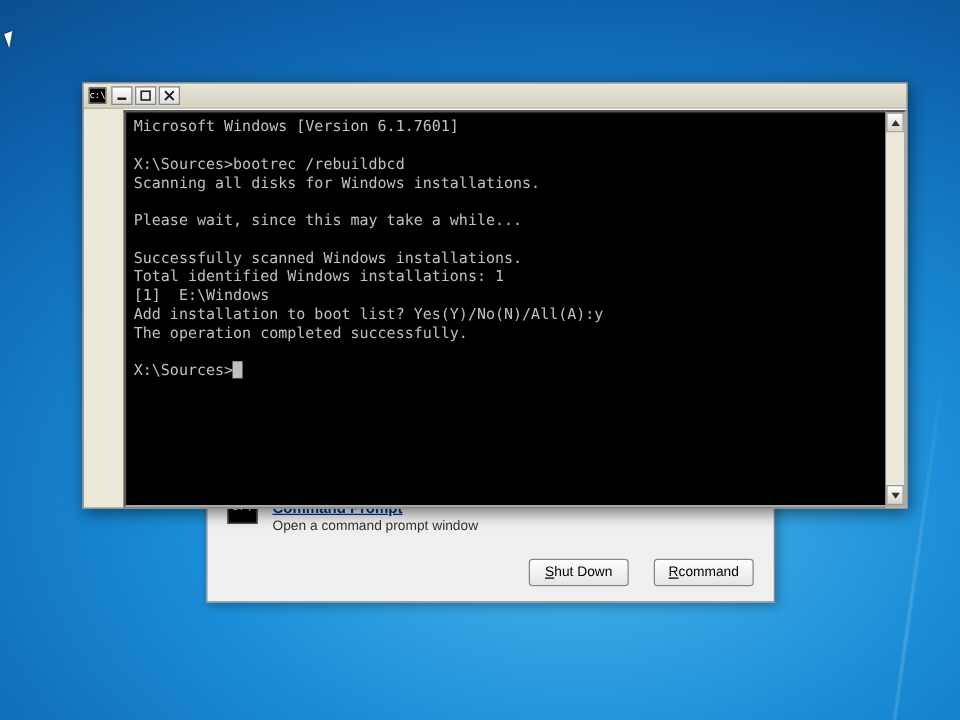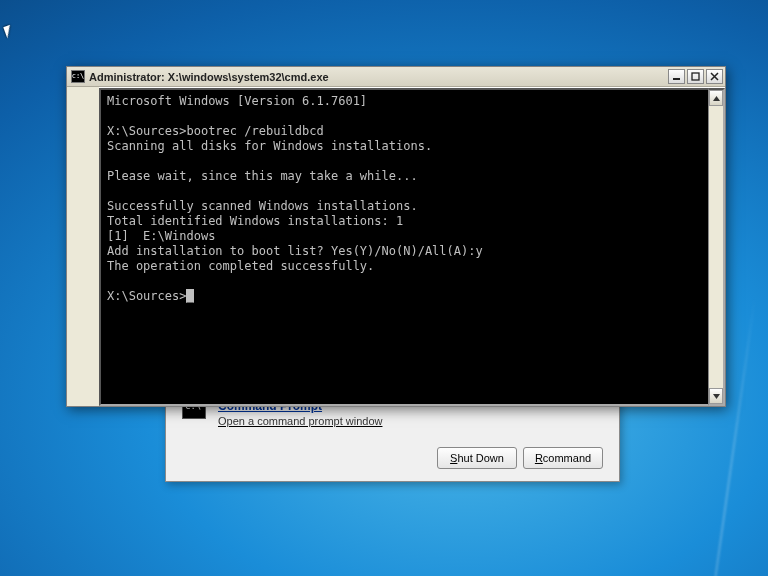--- a/index.html
+++ b/index.html
@@ -144,7 +144,6 @@
 <div class="cmd-window">
   <div class="titlebar">
     <span class="title-icon">c:\</span>
-    <span class="title-text">Administrator: X:\windows\system32\cmd.exe</span>
     <span class="title-btns">
       <span class="tbtn">
         <svg width="9" height="9">

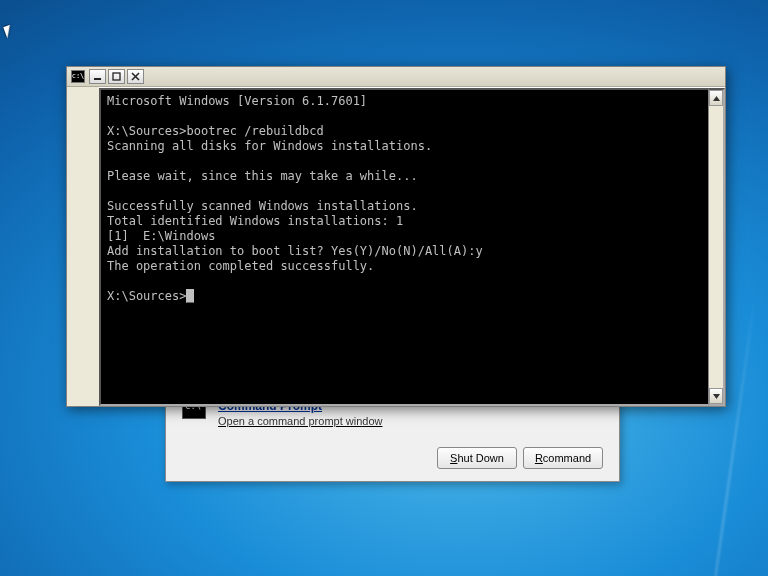--- a/index.html
+++ b/index.html
@@ -45,7 +45,7 @@
     display: inline-flex; align-items: flex-start; justify-content: flex-start;
     color: #eee; font: 9px/1 monospace; padding: 2px 0 0 2px;
   }
-  .tool-text { flex: 1; text-decoration: underline; }
+  .tool-text { flex: 1; }
   .tool-title { color: #003399; text-decoration: underline; font-weight: 600; margin-bottom: 2px; }
   .tool-desc { color: #333; font-size: 11px; }
   .btn-row { display: flex; justify-content: flex-end; gap: 6px; }

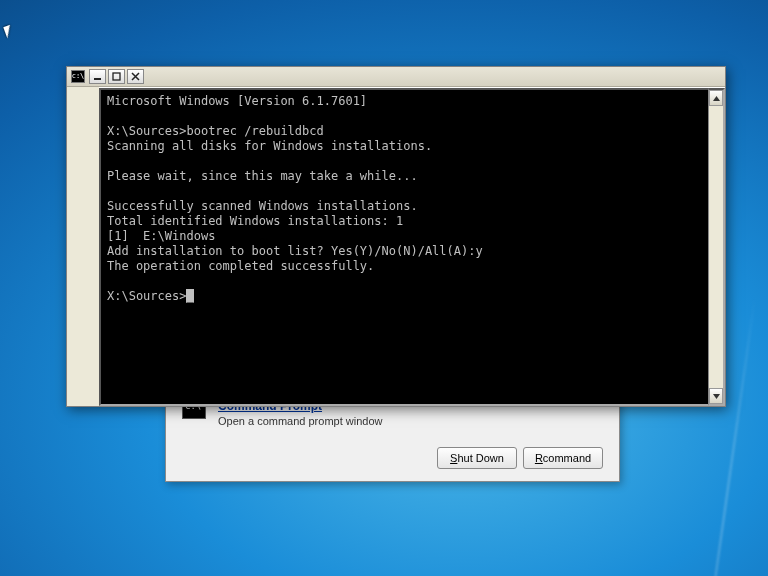--- a/index.html
+++ b/index.html
@@ -48,7 +48,7 @@
   .tool-text { flex: 1; }
   .tool-title { color: #003399; text-decoration: underline; font-weight: 600; margin-bottom: 2px; }
   .tool-desc { color: #333; font-size: 11px; }
-  .btn-row { display: flex; justify-content: flex-end; gap: 6px; }
+  .btn-row { display: flex; justify-content: flex-end; gap: 20px; }
   .win-btn {
     min-width: 80px; height: 22px; font-size: 11px;
     background: linear-gradient(#fefefe, #e5e5e5);

